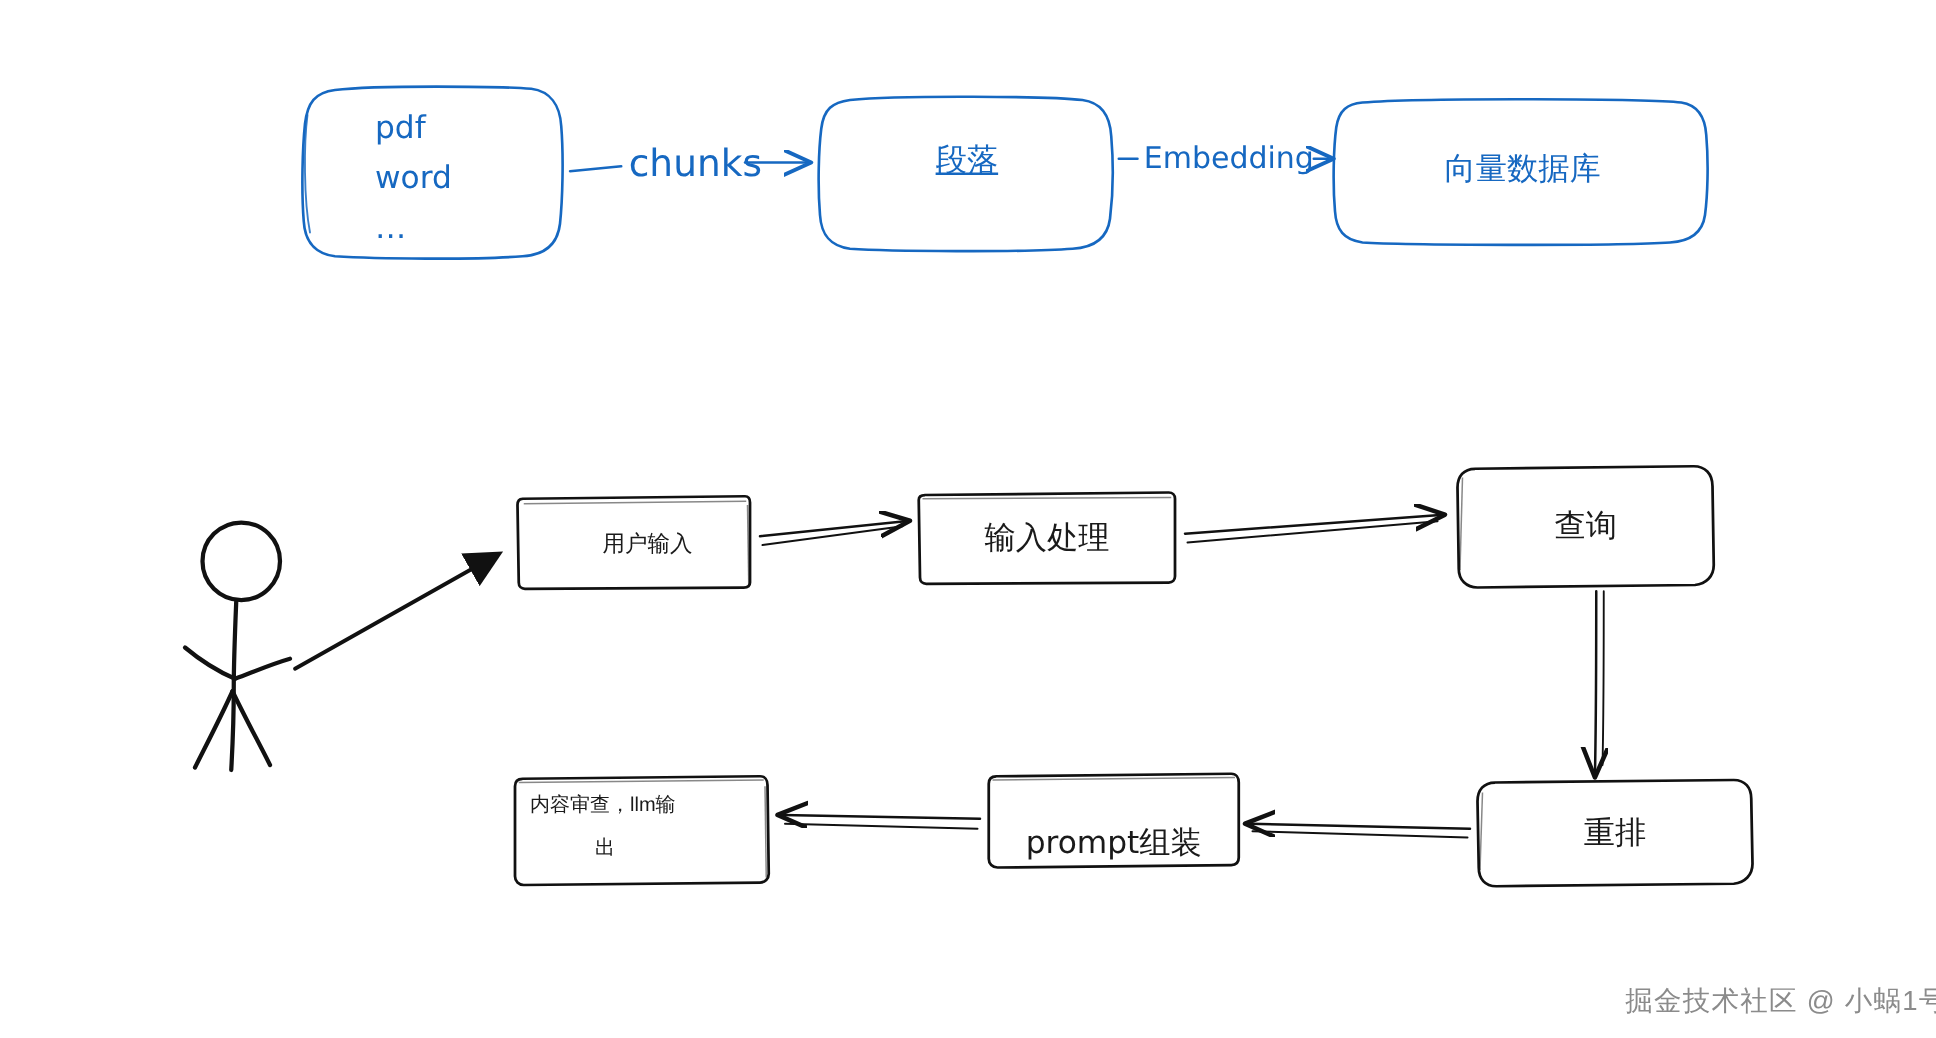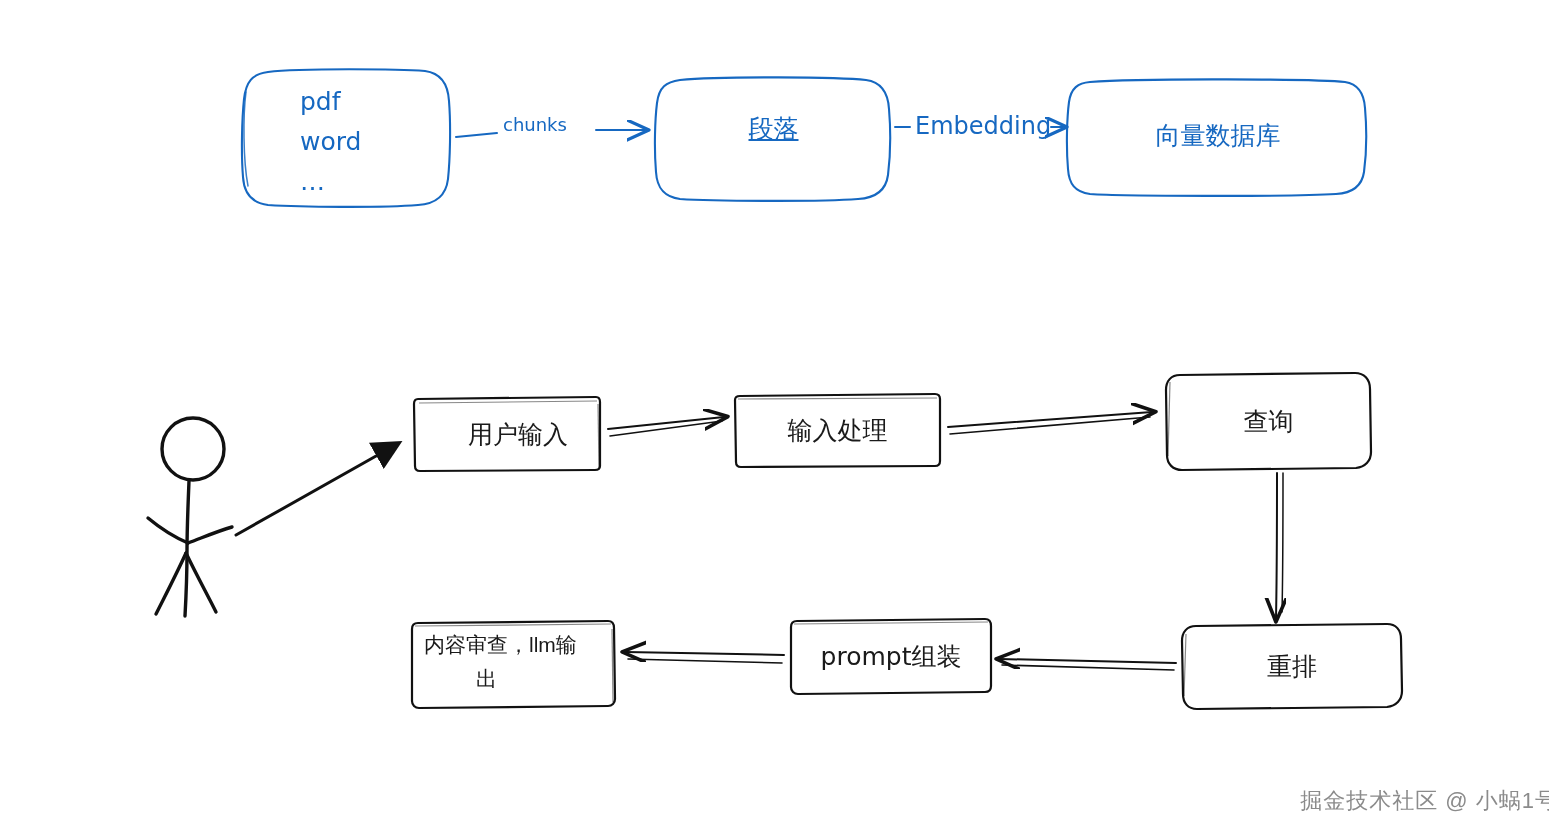--- a/index.html
+++ b/index.html
@@ -173,7 +173,7 @@
 
   <div class="node-label blue-text" style="left:1068px; top:112px; width:300px; height:48px; font-size:25px;text-align:right;">向量数据库</div>
 
-  <div class="edge-label" style="left:503px; top:114px; font-size:18px; font-family:'DejaVu Sans', sans-serif;">chunks</div>
+  <div class="edge-label" style="left:503px; top:114px; font-size:30px; font-family:'DejaVu Sans', sans-serif;">chunks</div>
 
   <div class="edge-label" style="left:915px; top:112px; font-size:24px; font-family:'DejaVu Sans', sans-serif;">Embedding</div>
 

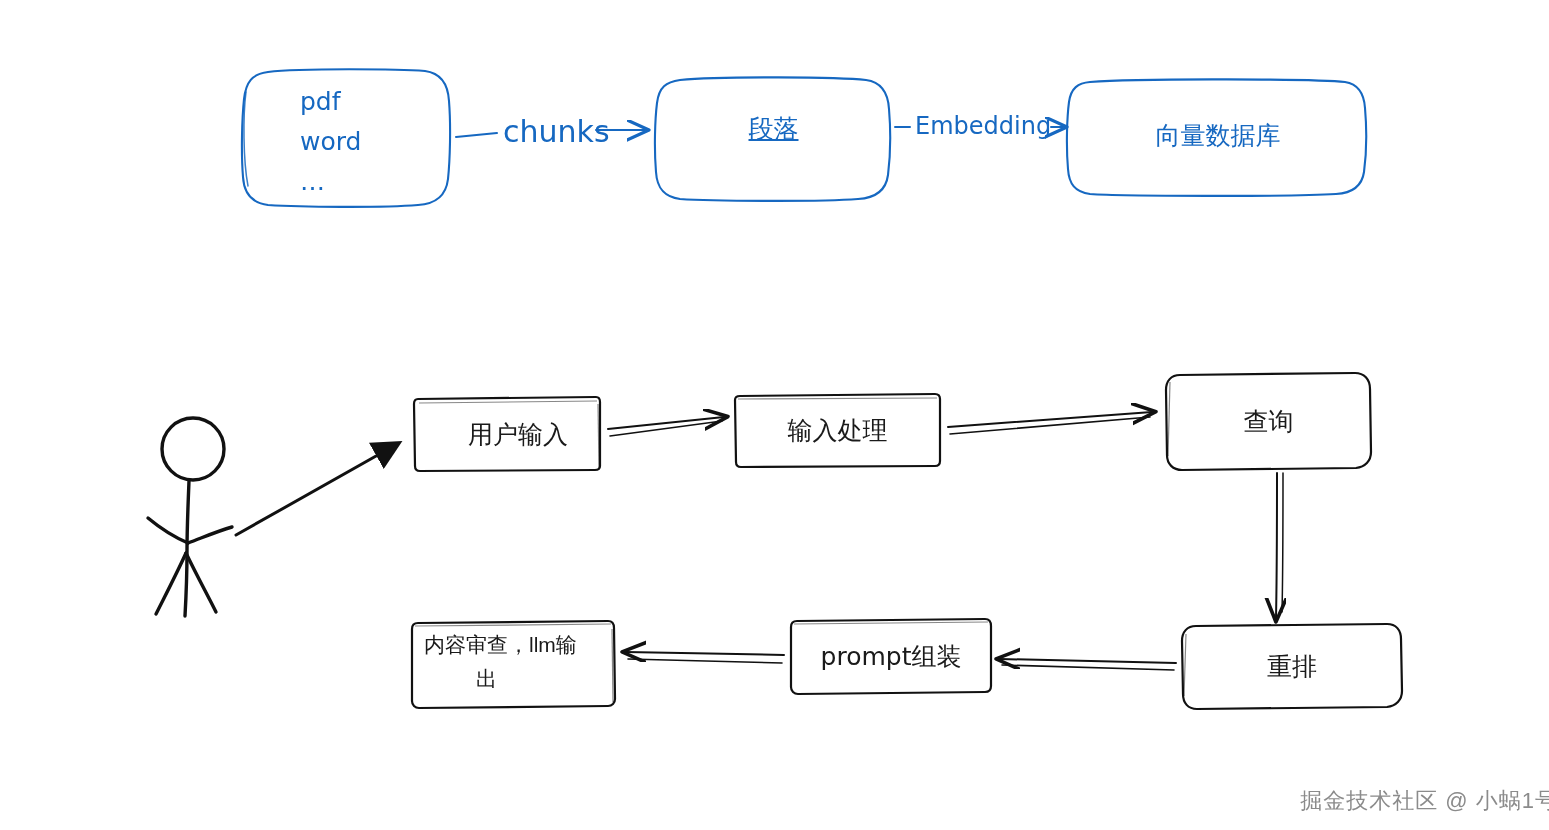--- a/index.html
+++ b/index.html
@@ -177,7 +177,7 @@
 
   <div class="edge-label" style="left:915px; top:112px; font-size:24px; font-family:'DejaVu Sans', sans-serif;">Embedding</div>
 
-  <div class="node-label" style="left:414px; top:411px; width:208px; height:48px; font-size:25px;">用户输入</div>
+  <div class="node-label" style="left:414px; top:411px; width:208px; height:48px; font-size:18px;">用户输入</div>
 
   <div class="node-label" style="left:735px; top:407px; width:205px; height:48px; font-size:25px;">输入处理</div>
 

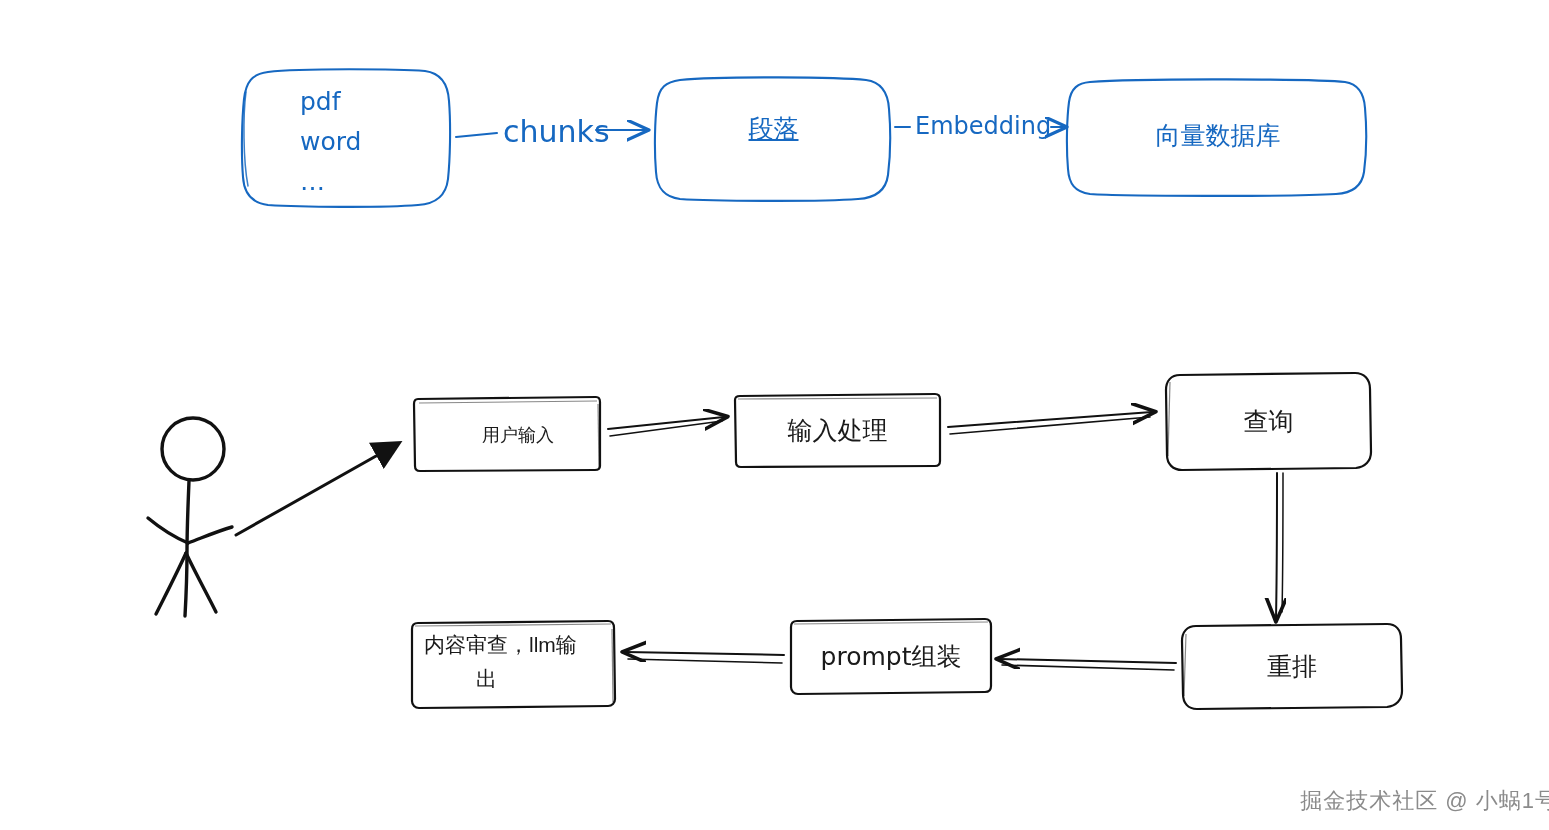--- a/index.html
+++ b/index.html
@@ -187,7 +187,7 @@
 
   <div class="node-label" style="left:791px; top:633px; width:200px; height:48px; font-size:25px; font-family:'DejaVu Sans', sans-serif;">prompt组装</div>
 
-  <div class="node-label" style="left:412px; top:628px; width:203px; height:76px; display:block; text-align:left; padding-left:12px; box-sizing:border-box; font-size:21px;">
+  <div class="node-label" style="left:412px; top:628px; width:203px; height:76px; display:block; text-align:left; padding-left:12px; box-sizing:border-box; font-size:16px;">
     <div style="line-height:34px;">内容审查，llm输</div>
     <div style="line-height:34px; padding-left:52px;">出</div>
   </div>

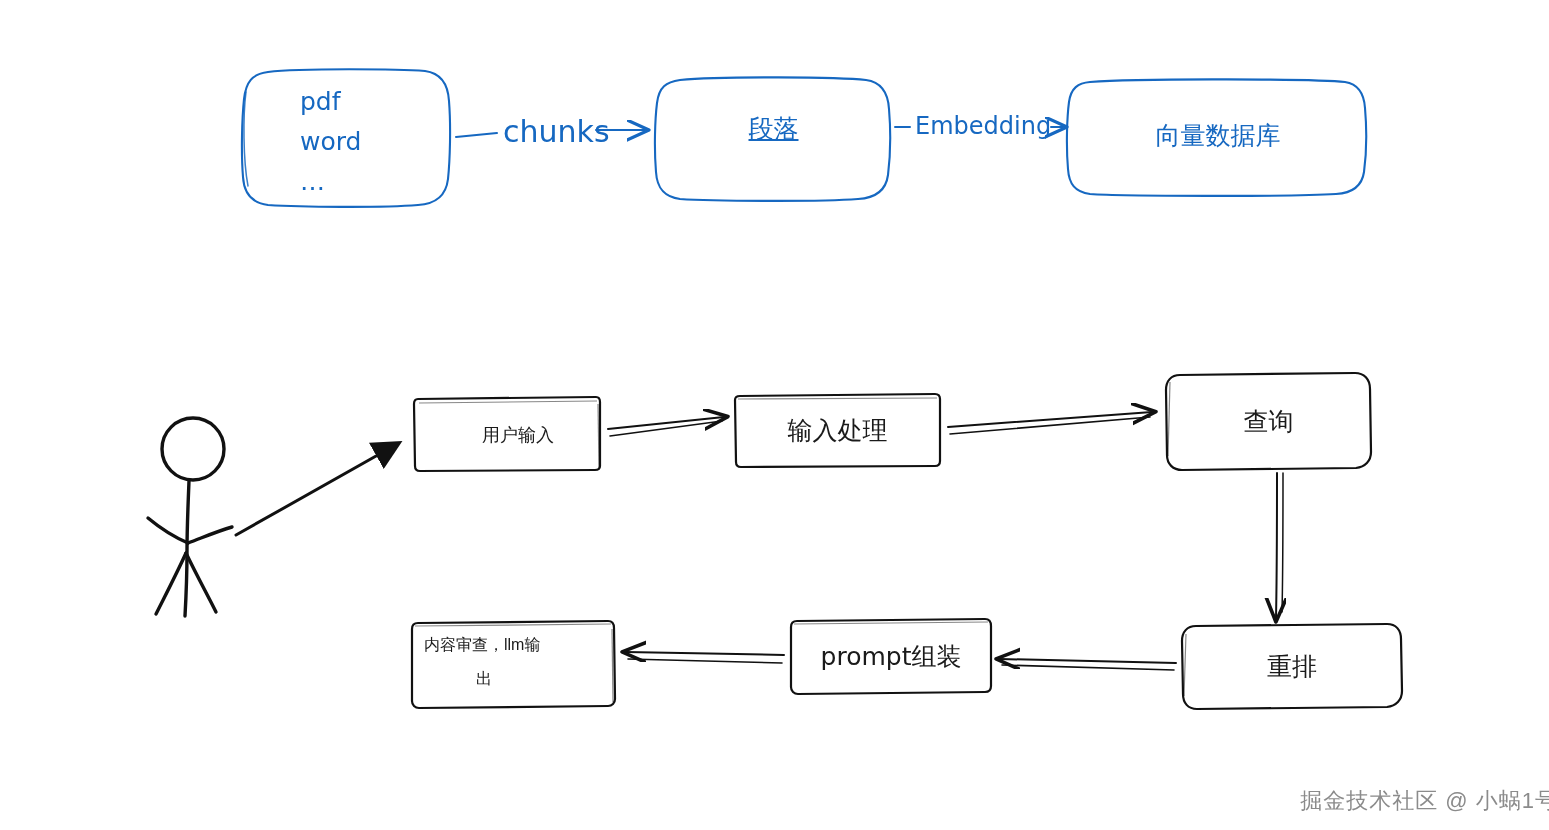--- a/index.html
+++ b/index.html
@@ -185,7 +185,7 @@
 
   <div class="node-label" style="left:1182px; top:643px; width:220px; height:48px; font-size:25px;">重排</div>
 
-  <div class="node-label" style="left:791px; top:633px; width:200px; height:48px; font-size:25px; font-family:'DejaVu Sans', sans-serif;">prompt组装</div>
+  <div class="node-label" style="left:791px; top:650px; width:200px; height:48px; font-size:25px; font-family:'DejaVu Sans', sans-serif;">prompt组装</div>
 
   <div class="node-label" style="left:412px; top:628px; width:203px; height:76px; display:block; text-align:left; padding-left:12px; box-sizing:border-box; font-size:16px;">
     <div style="line-height:34px;">内容审查，llm输</div>

